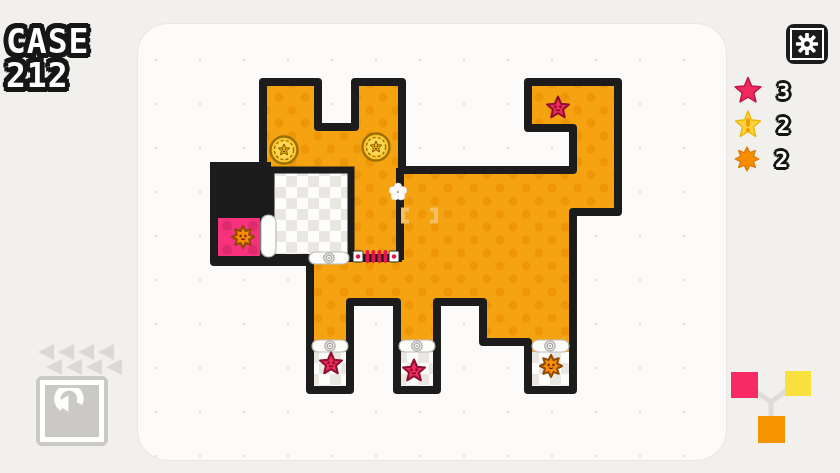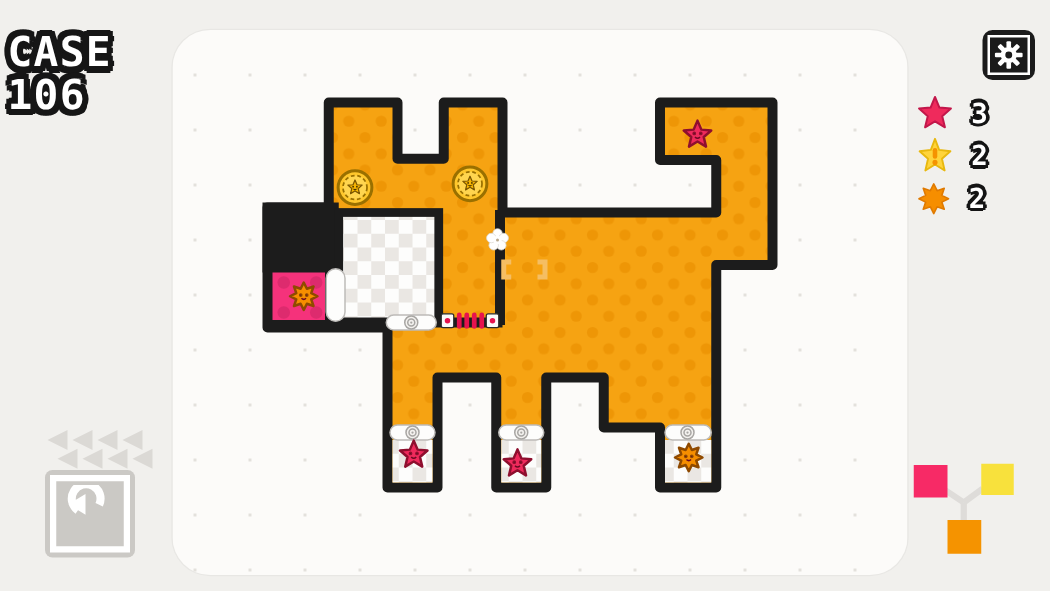--- a/index.html
+++ b/index.html
@@ -72,7 +72,7 @@
 
 <div class="title">
   <div class="ln">CASE</div>
-  <div class="ln ln2">106</div>
+  <div class="ln ln2">212</div>
 </div>
 
 <div class="gear-btn">

